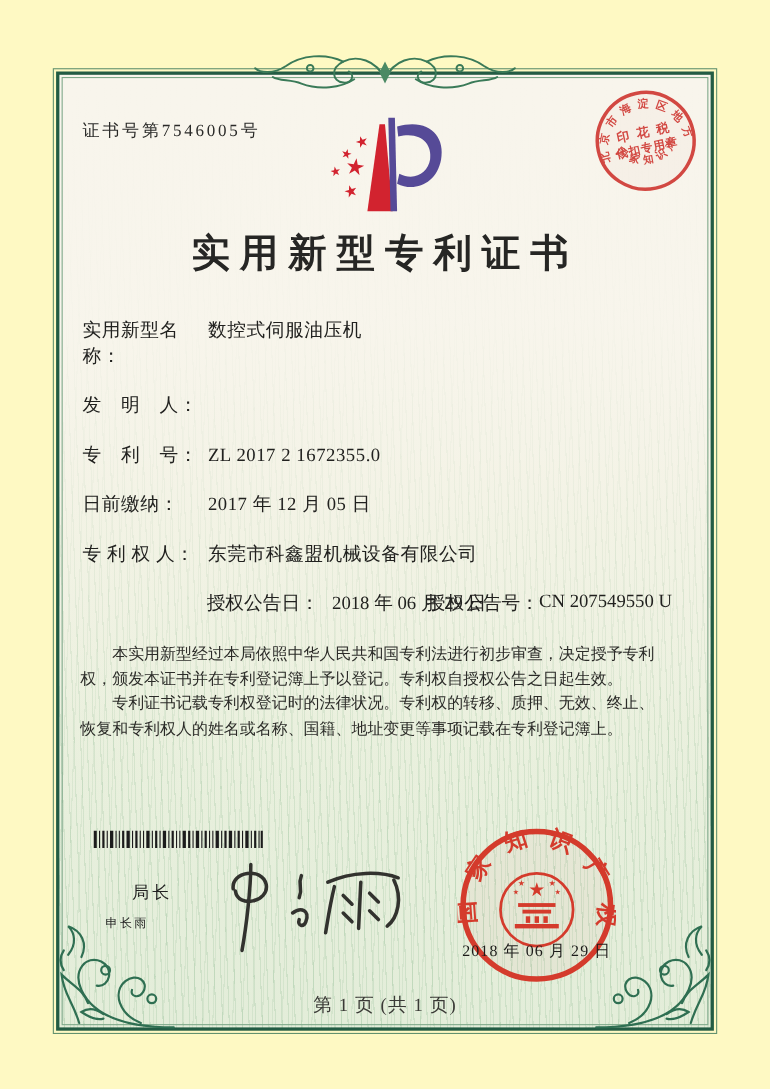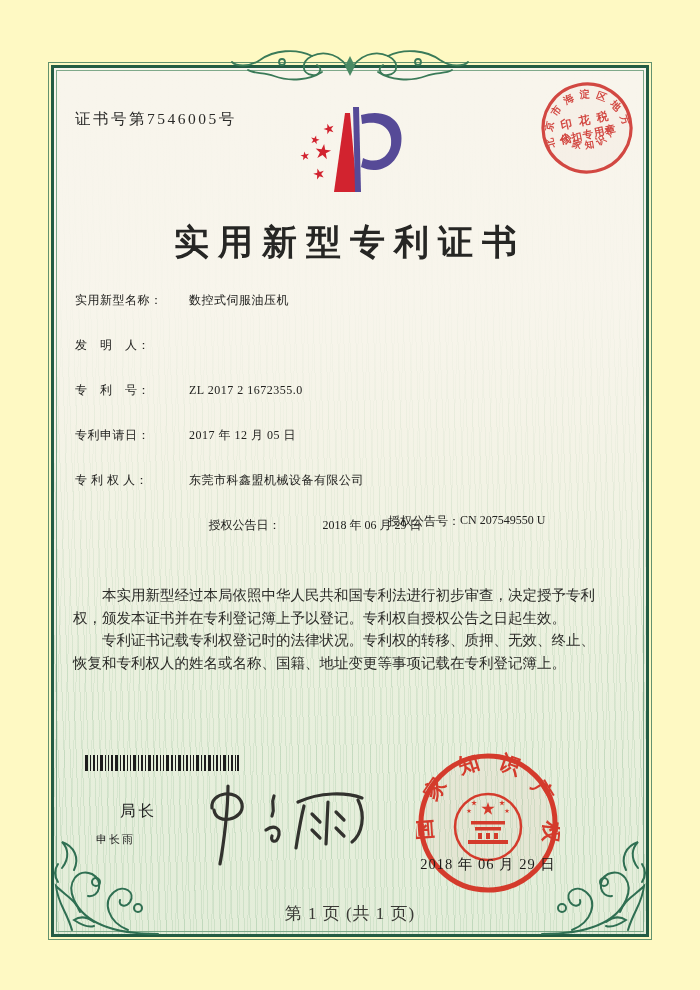--- a/index.html
+++ b/index.html
@@ -26,7 +26,7 @@
   .cert-no{position:absolute;left:75px;top:109px;font-size:15.5px;letter-spacing:2.5px;color:#2a2a28;}
   .logo{position:absolute;left:295px;top:103px;}
   .title{
-    position:absolute;left:0;right:0;top:219px;text-align:center;
+    position:absolute;left:0;right:0;top:207px;text-align:center;
     font-size:35px;font-weight:600;letter-spacing:9px;color:#262624;
   }
   .fields{position:absolute;left:75px;top:288px;width:480px;font-size:12px;}

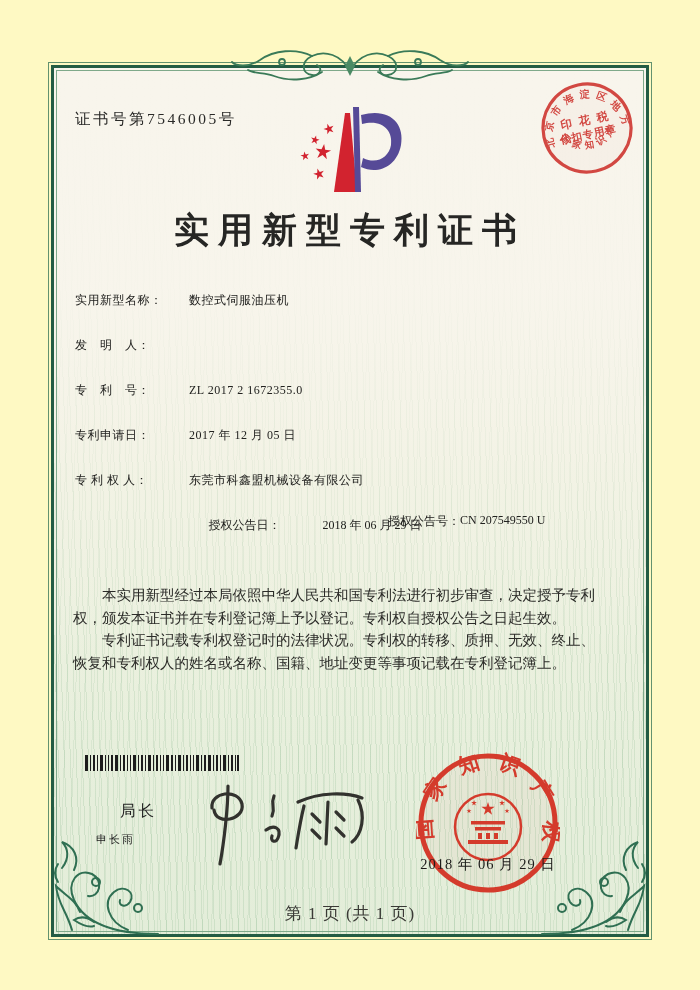--- a/index.html
+++ b/index.html
@@ -29,7 +29,7 @@
     position:absolute;left:0;right:0;top:207px;text-align:center;
     font-size:35px;font-weight:600;letter-spacing:9px;color:#262624;
   }
-  .fields{position:absolute;left:75px;top:288px;width:480px;font-size:12px;}
+  .fields{position:absolute;left:75px;top:288px;width:480px;font-size:17px;}
   .frow{display:flex;line-height:24px;margin-bottom:21px;}
   .frow .lab{width:114px;flex:0 0 114px;letter-spacing:.5px;}
   .frow .val{flex:1;letter-spacing:.5px;}

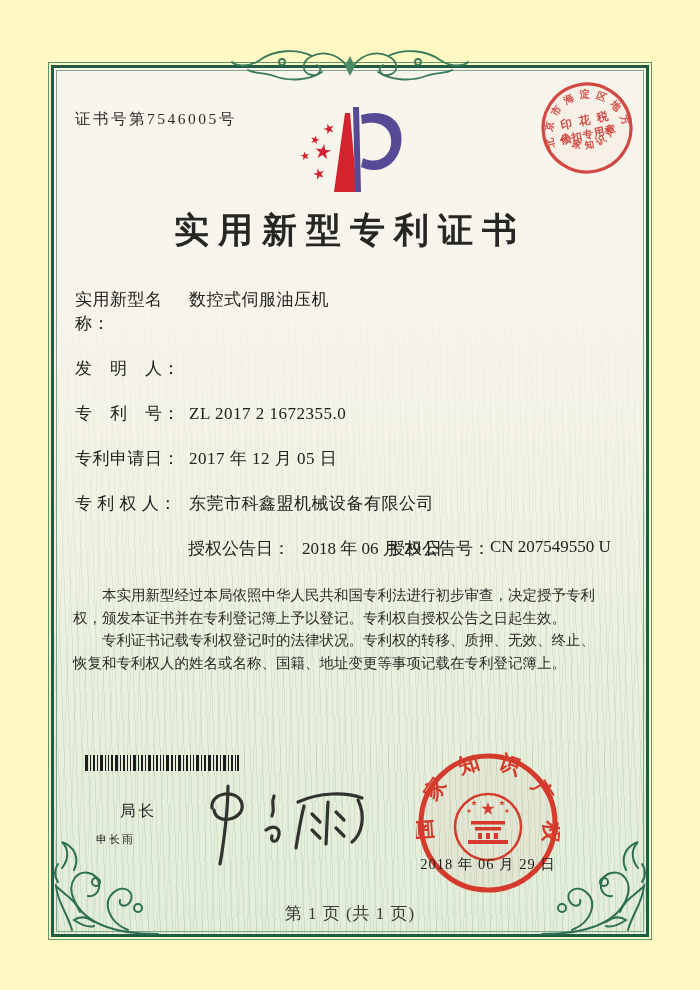--- a/index.html
+++ b/index.html
@@ -140,7 +140,7 @@
       <span class="val">ZL 2017 2 1672355.0</span>
     </div>
     <div class="frow">
-      <span class="lab">专利申请日：</span>
+      <span class="lab">日前缴纳：</span>
       <span class="val">2017 年 12 月 05 日</span>
     </div>
     <div class="frow">

